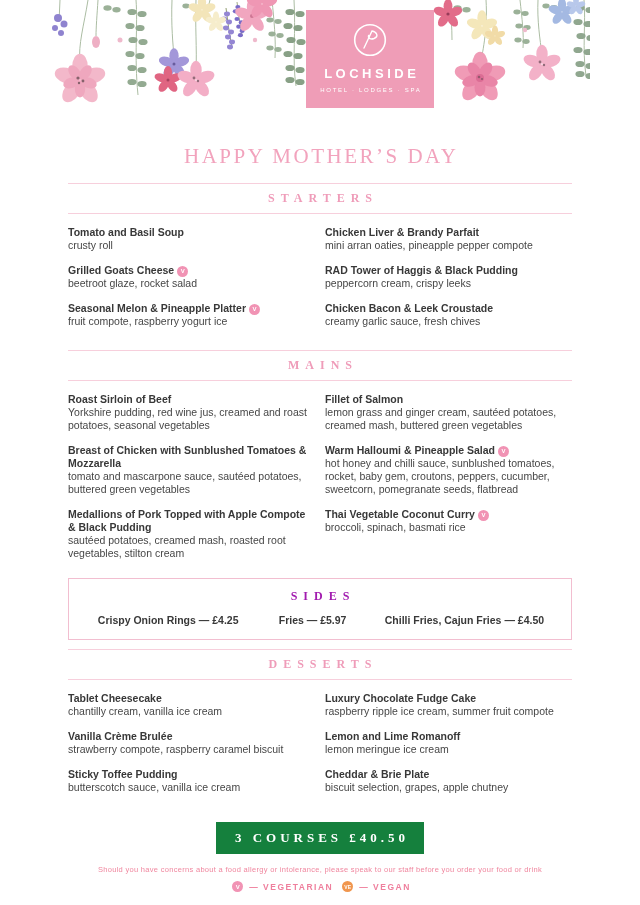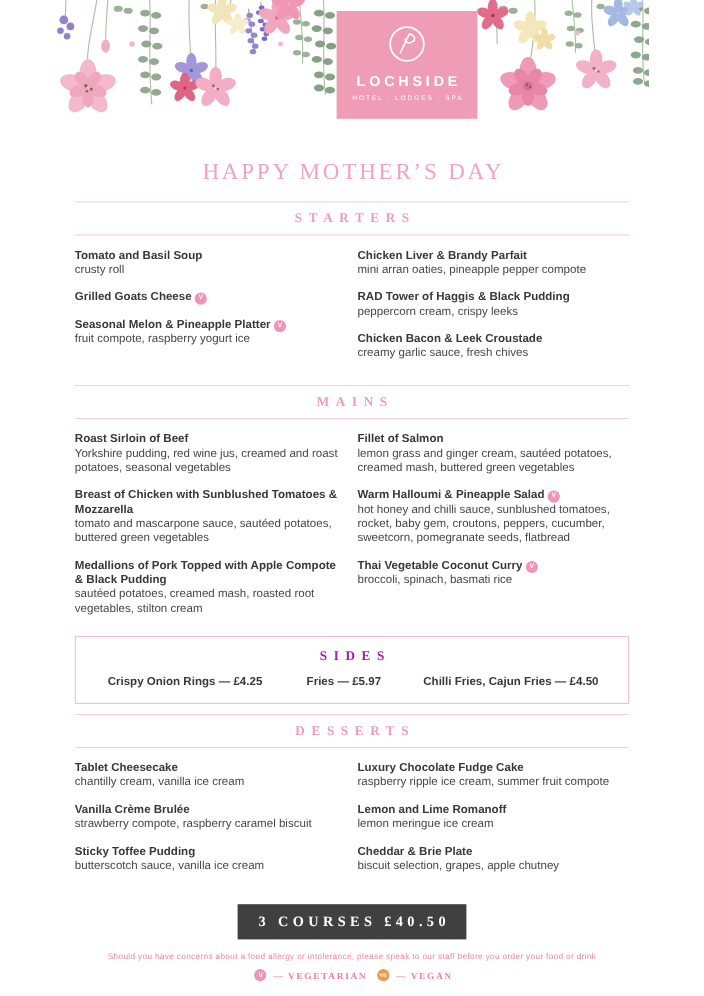--- a/index.html
+++ b/index.html
@@ -256,6 +256,7 @@
         </div>
         <div class="item">
           <div class="item-name"><span>Grilled Goats Cheese</span><span class="diet v">V</span></div>
+          <div class="item-desc">beetroot glaze, rocket salad</div>
         </div>
         <div class="item">
           <div class="item-name"><span>Seasonal Melon &amp; Pineapple Platter</span><span class="diet v">V</span></div>

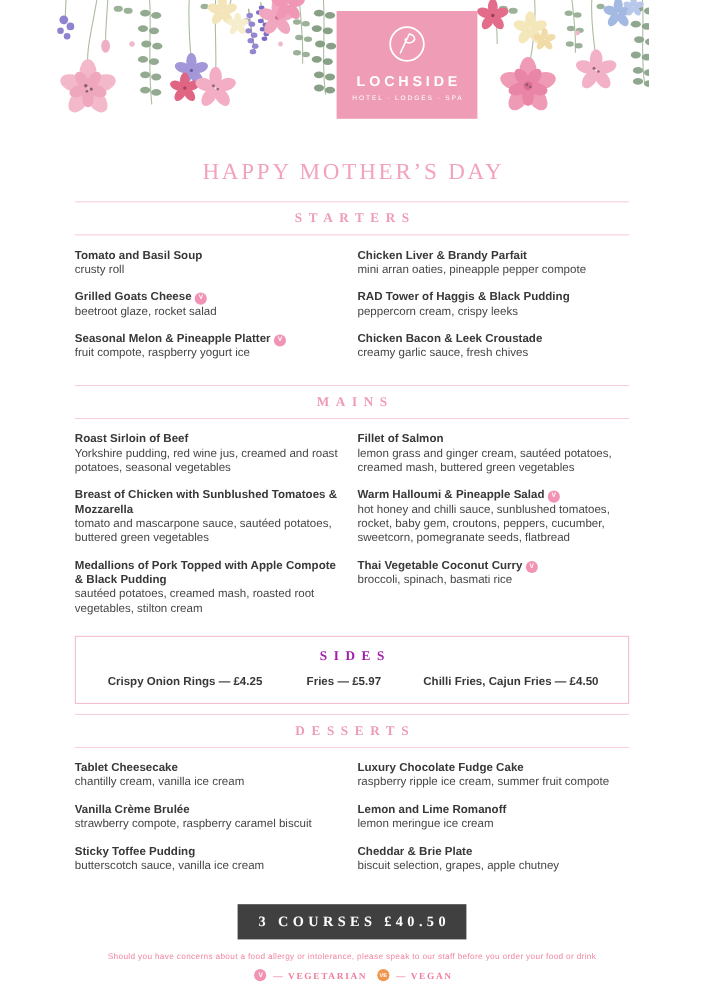--- a/index.html
+++ b/index.html
@@ -63,7 +63,7 @@
   
   .offer-wrap { text-align:center; margin-top:16px; }
   .offer-button {
-    display:inline-block; background:#404040; color:#fff;
+    display:inline-block; background:#15803d; color:#fff;
     font-family:"Liberation Serif", serif; font-weight:600;
     font-size:13px; letter-spacing:4px; text-indent:4px; padding:8px 15px;
   }

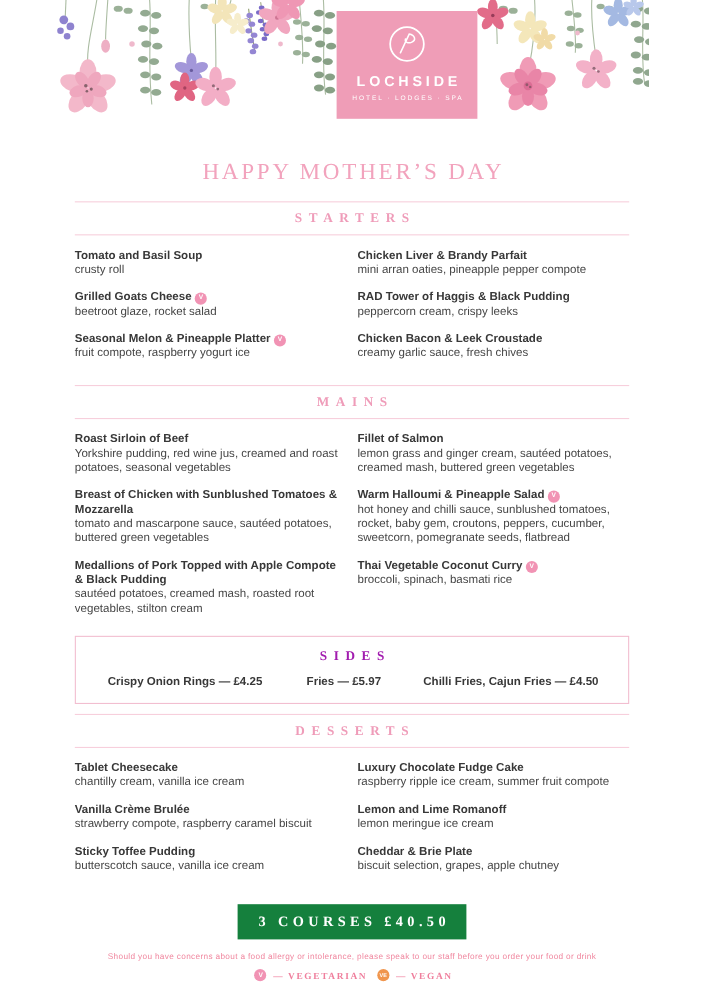--- a/index.html
+++ b/index.html
@@ -70,7 +70,7 @@
   .allergy { text-align:center; color:#f0879f; font-size:7.5px; letter-spacing:0.3px; margin-top:11px; }
   .legend { display:flex; justify-content:center; align-items:center; gap:6px; margin-top:7px; }
   .legend-label {
-    font-family:Liberation Serif, serif; font-weight:600;
+    font-family:Liberation Sans, sans-serif; font-weight:600;
     color:#ef7f9d; font-size:8.5px; letter-spacing:1.5px;text-align:right;
   }
 </style>

